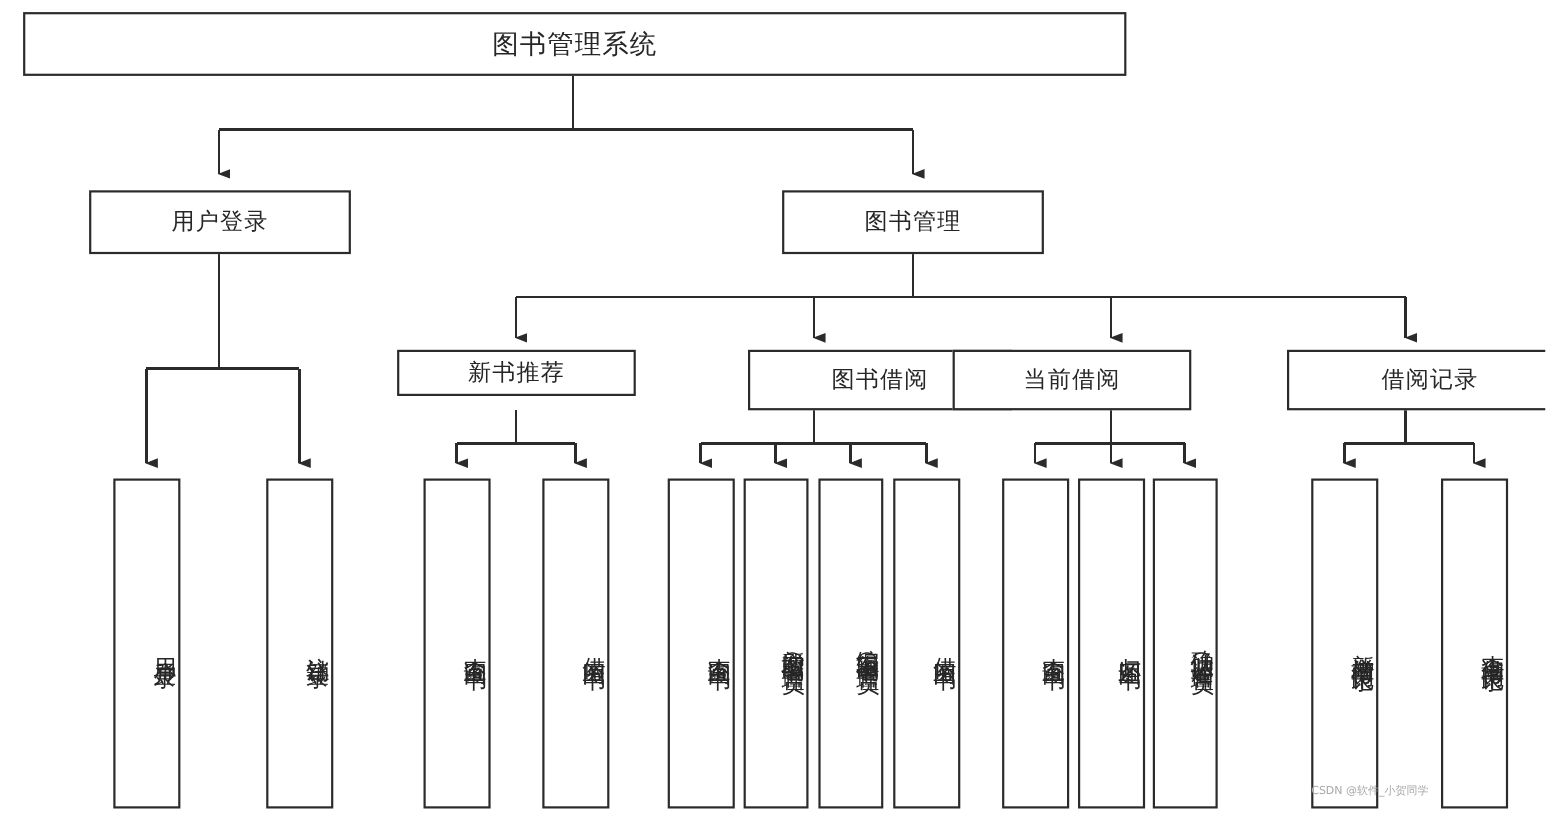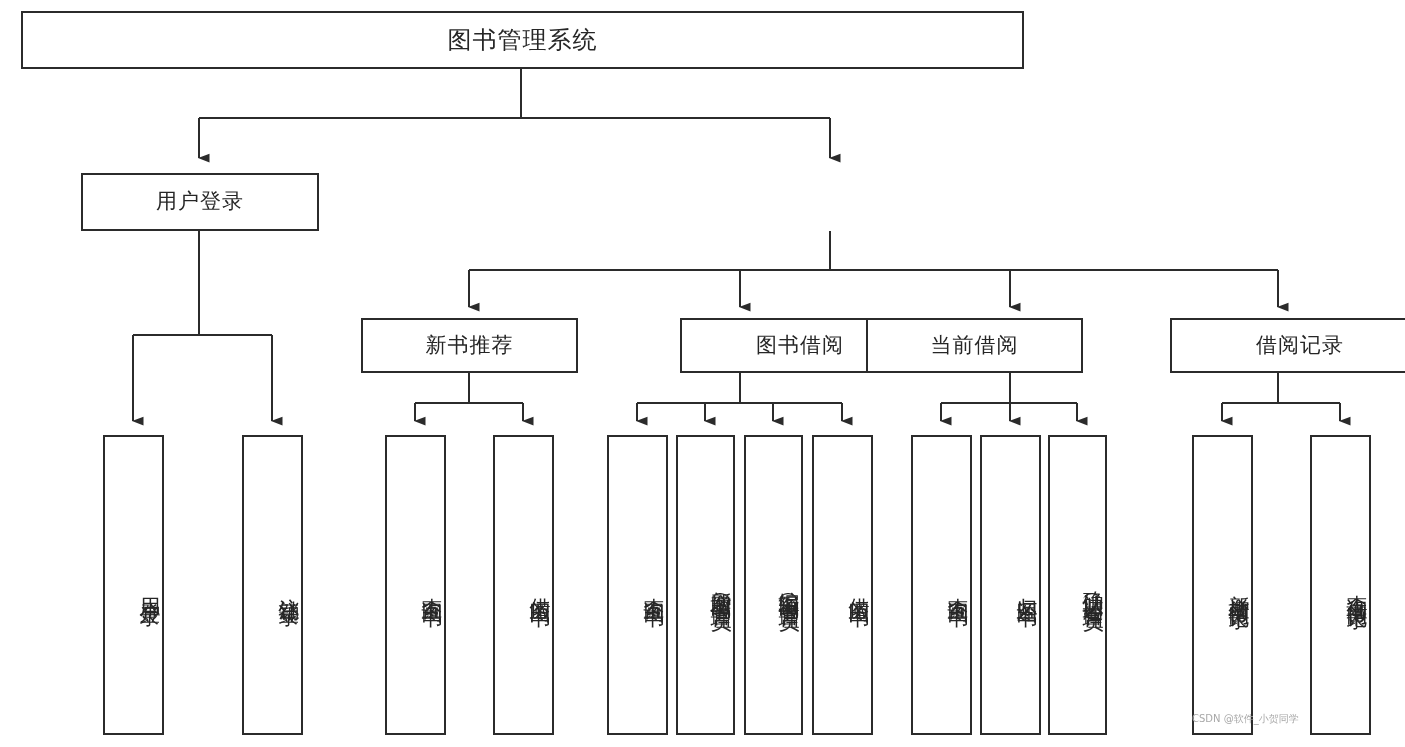--- a/index.html
+++ b/index.html
@@ -132,6 +132,7 @@
 
   <div class="node h" style="left:81px; top:173px; width:238px; height:58px;">用户登录</div>
 
+  <div class="node h" style="left:711px; top:173px; width:238px; height:58px;">图书管理</div>
 
   <div class="node h" style="left:361px; top:318px; width:217px; height:55px;">新书推荐</div>
 

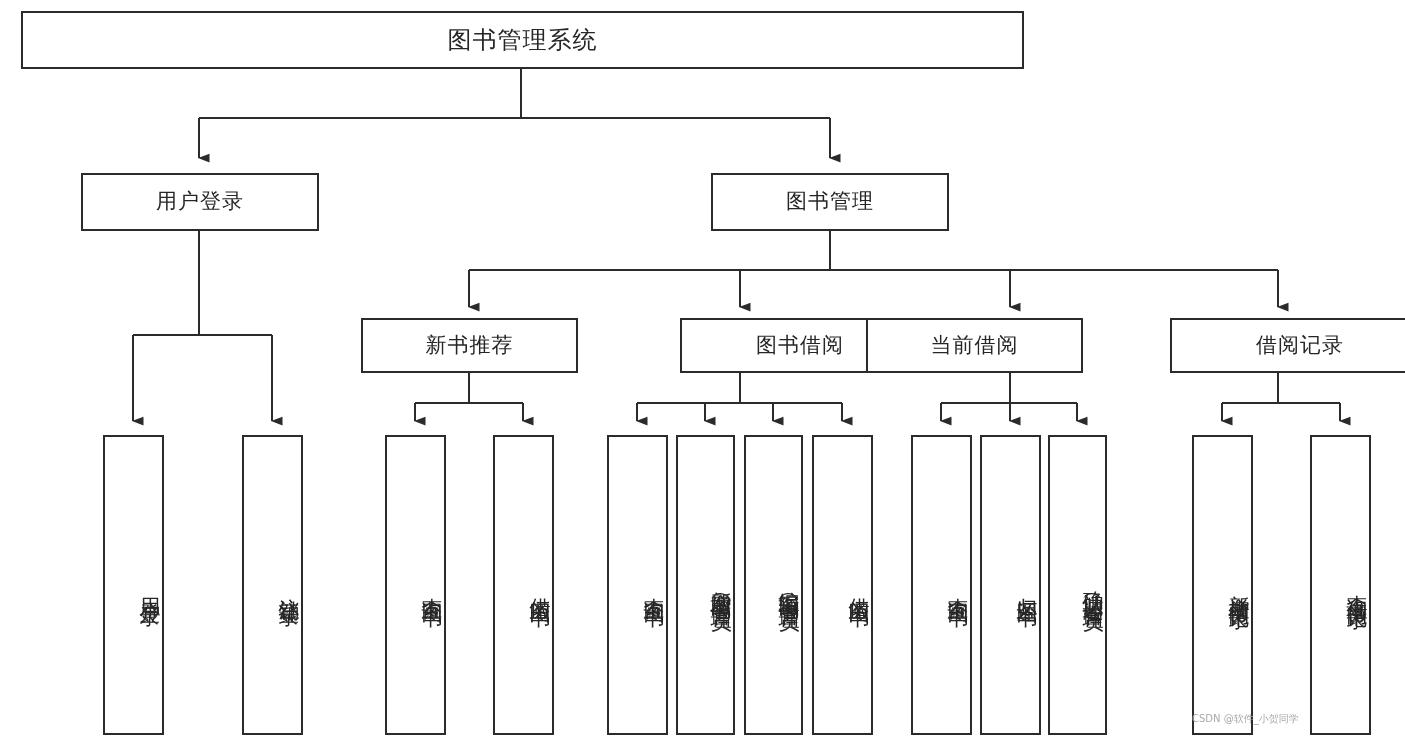--- a/index.html
+++ b/index.html
@@ -134,7 +134,7 @@
 
   <div class="node h" style="left:711px; top:173px; width:238px; height:58px;">图书管理</div>
 
-  <div class="node h" style="left:361px; top:318px; width:217px; height:55px;">新书推荐</div>
+  <div class="node h" style="left:361px; top:318px; width:217px; height:42px;">新书推荐</div>
 
   <div class="node h" style="left:632px; top:318px; width:240px; height:55px;margin-left:48px;">图书借阅</div>
 

